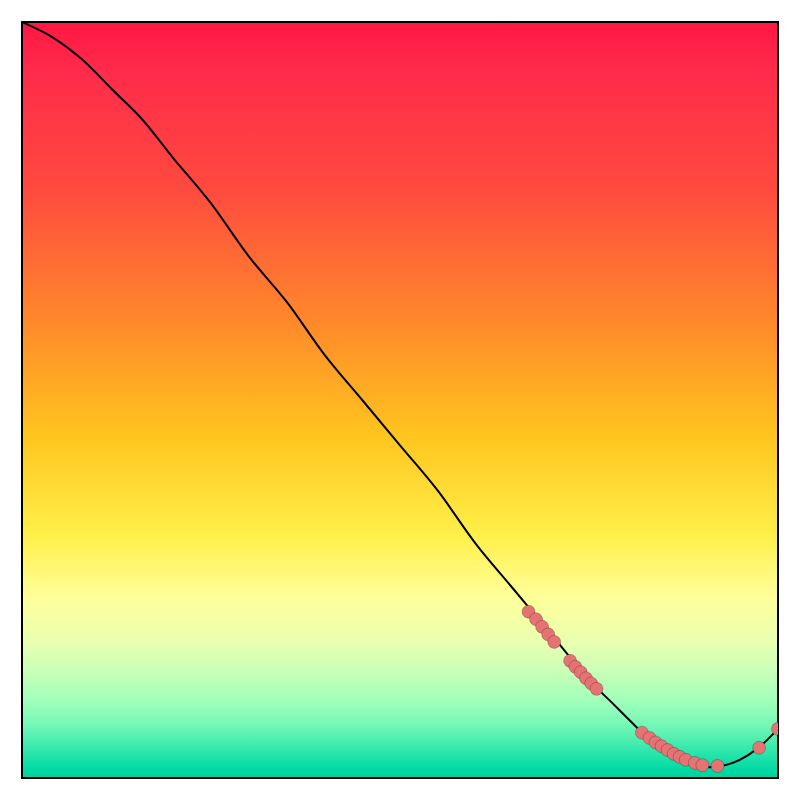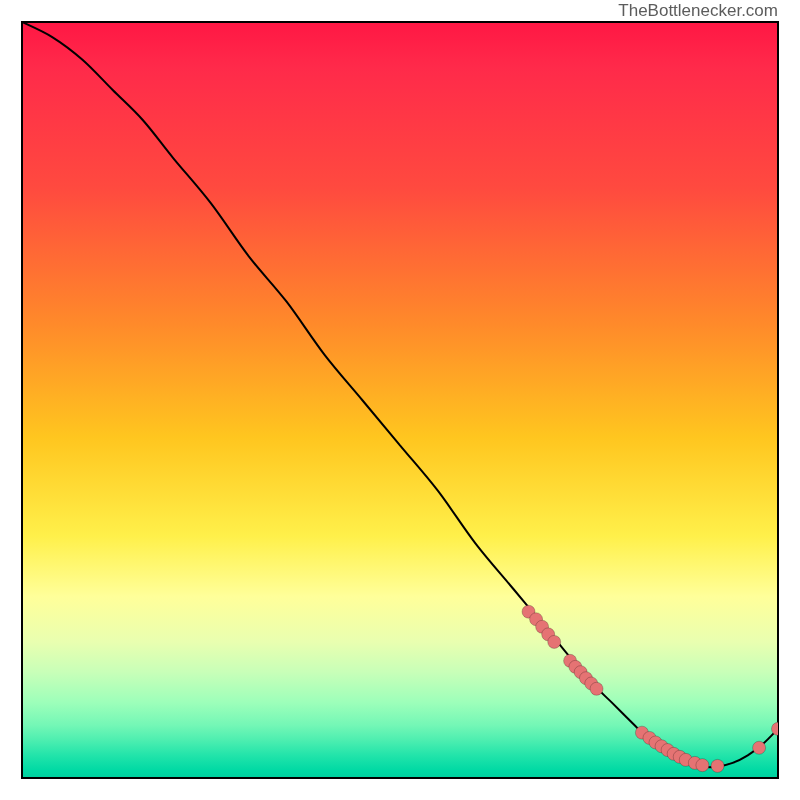--- a/index.html
+++ b/index.html
@@ -79,7 +79,6 @@
 <body>
 
 <div class="plot-wrap">
-  <div class="attribution">TheBottlenecker.com</div>
 
   <div class="plot-area">
     <svg class="overlay" viewBox="0 0 756 756" preserveAspectRatio="none">

